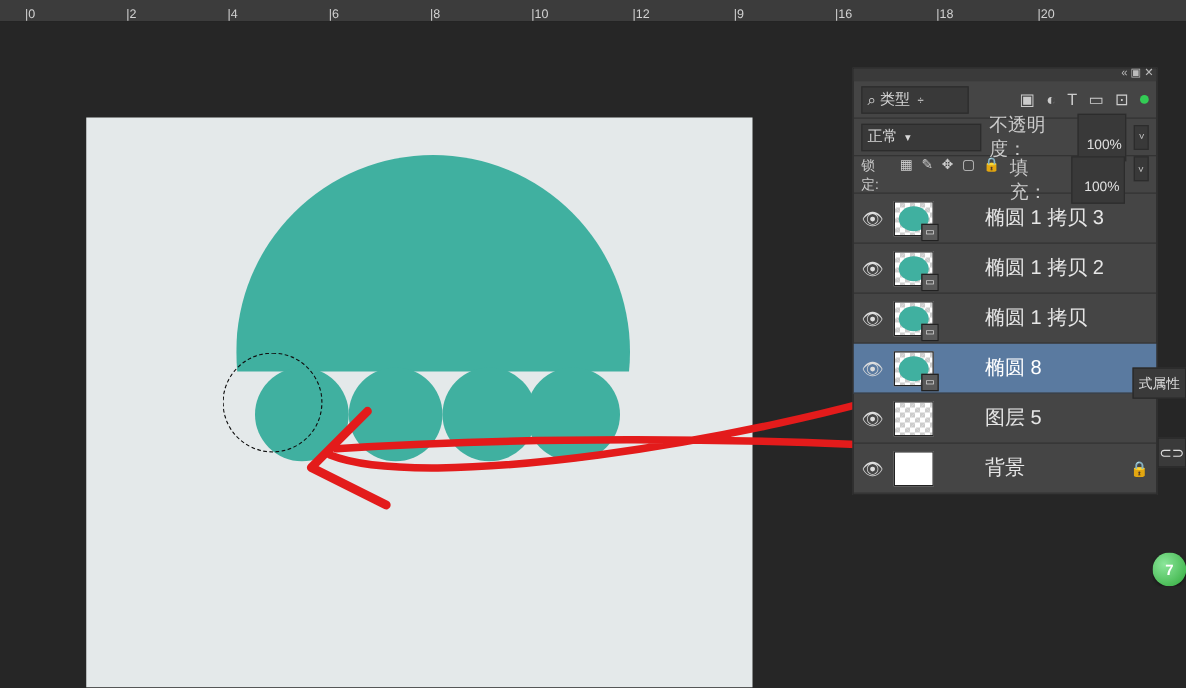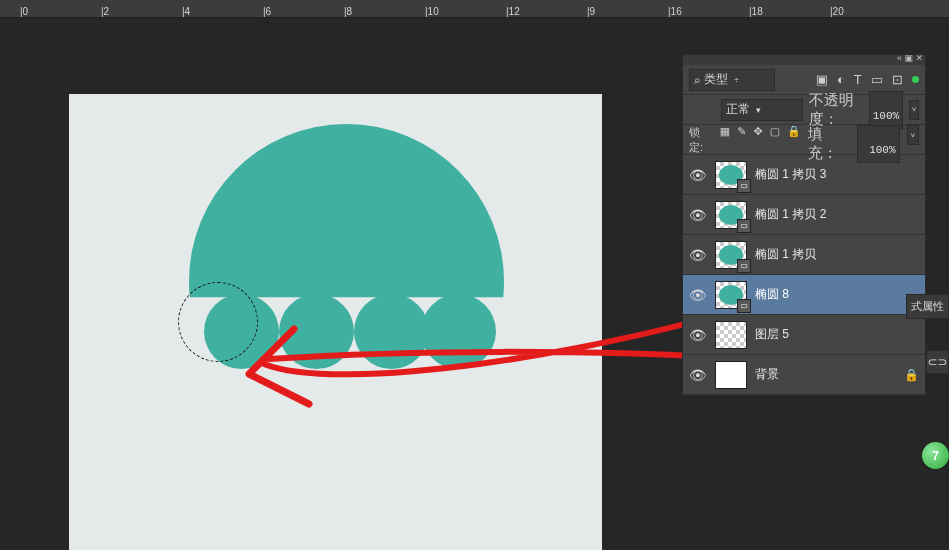--- a/index.html
+++ b/index.html
@@ -126,7 +126,7 @@
   padding: 0 6px;
   gap: 6px;
 }
-.dd-mode { width: 110px; margin-left: 32px; }
+.dd-mode { width: 110px; }
 .label-small { color: #ccc; font-size: 15px; }
 .value-box {
   background: #393939;

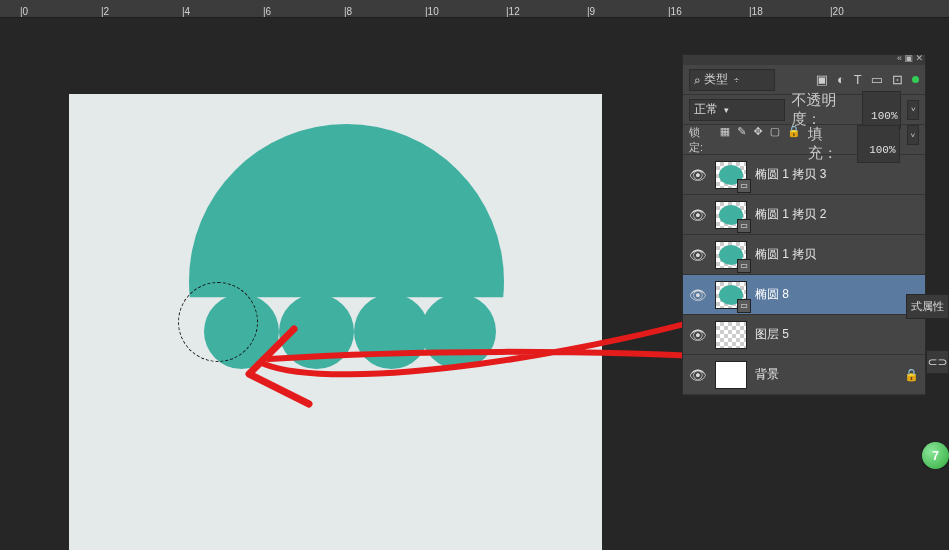--- a/index.html
+++ b/index.html
@@ -137,7 +137,6 @@
   padding: 18px 3px;
   font-size: 11px;
   color: #e0e0e0;
-  font-family: Liberation Mono, monospace;
 }
 .caret-v {
   width: 13px; height: 20px; background: #393939; border: 1px solid #2c2c2c;

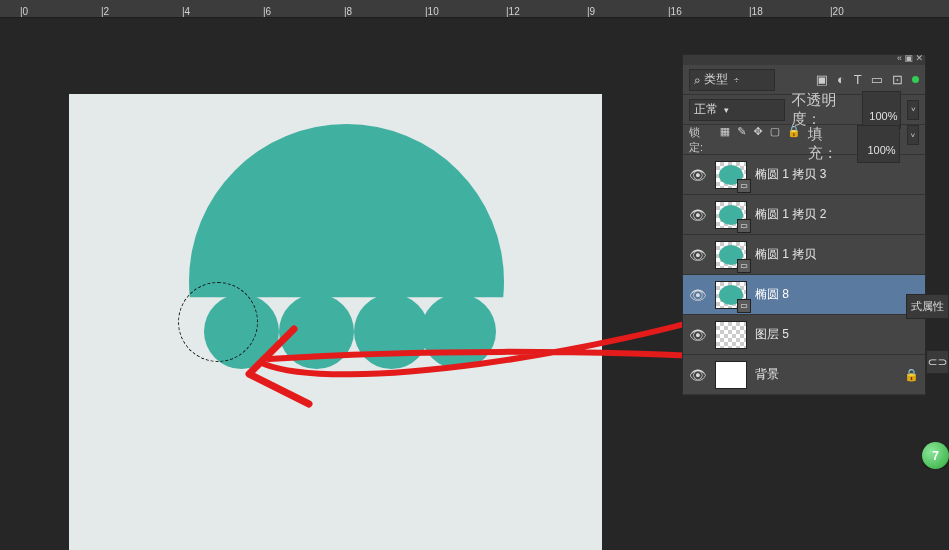--- a/index.html
+++ b/index.html
@@ -191,7 +191,7 @@
   display: flex; align-items:center; justify-content:center;
   font-size: 8px; color: #eee;
 }
-.layer-name { font-size: 12px; color: #e6e6e6; }
+.layer-name { font-size: 16px; color: #e6e6e6; margin-left: 33px; }
 .layer.selected .layer-name { color: #fff; }
 .lock-icon { margin-left: auto; color: #ddd; font-size: 12px; }
 

